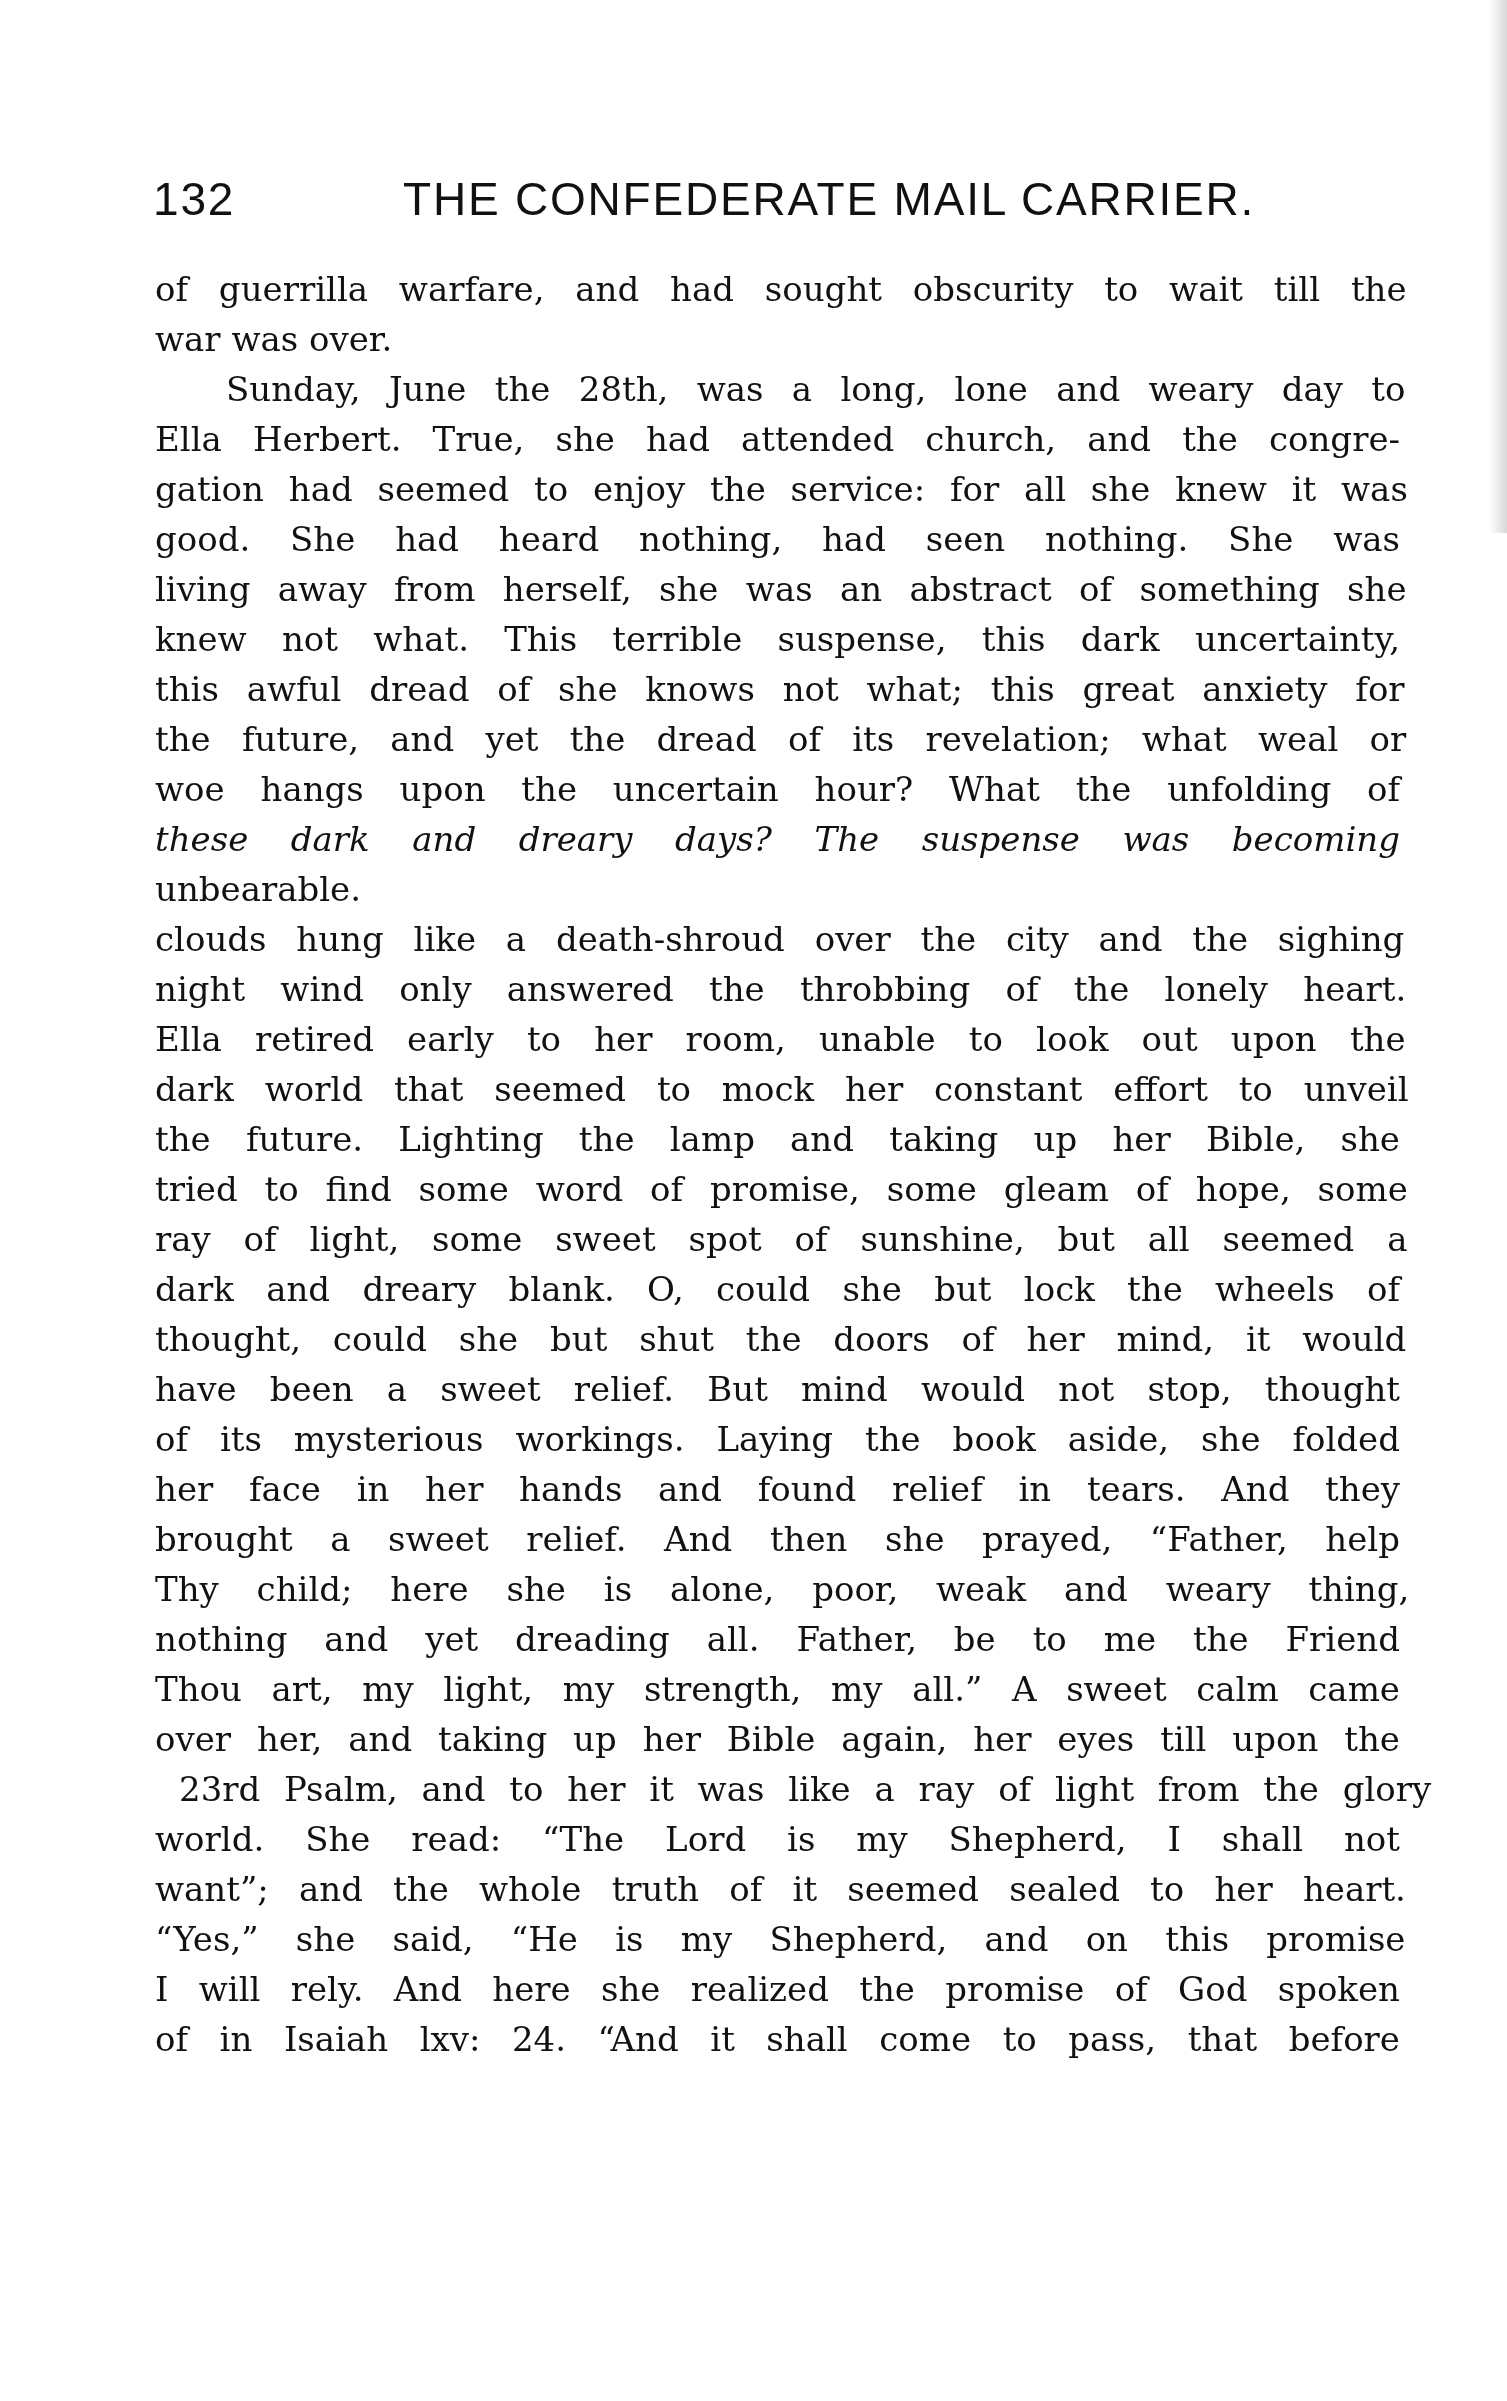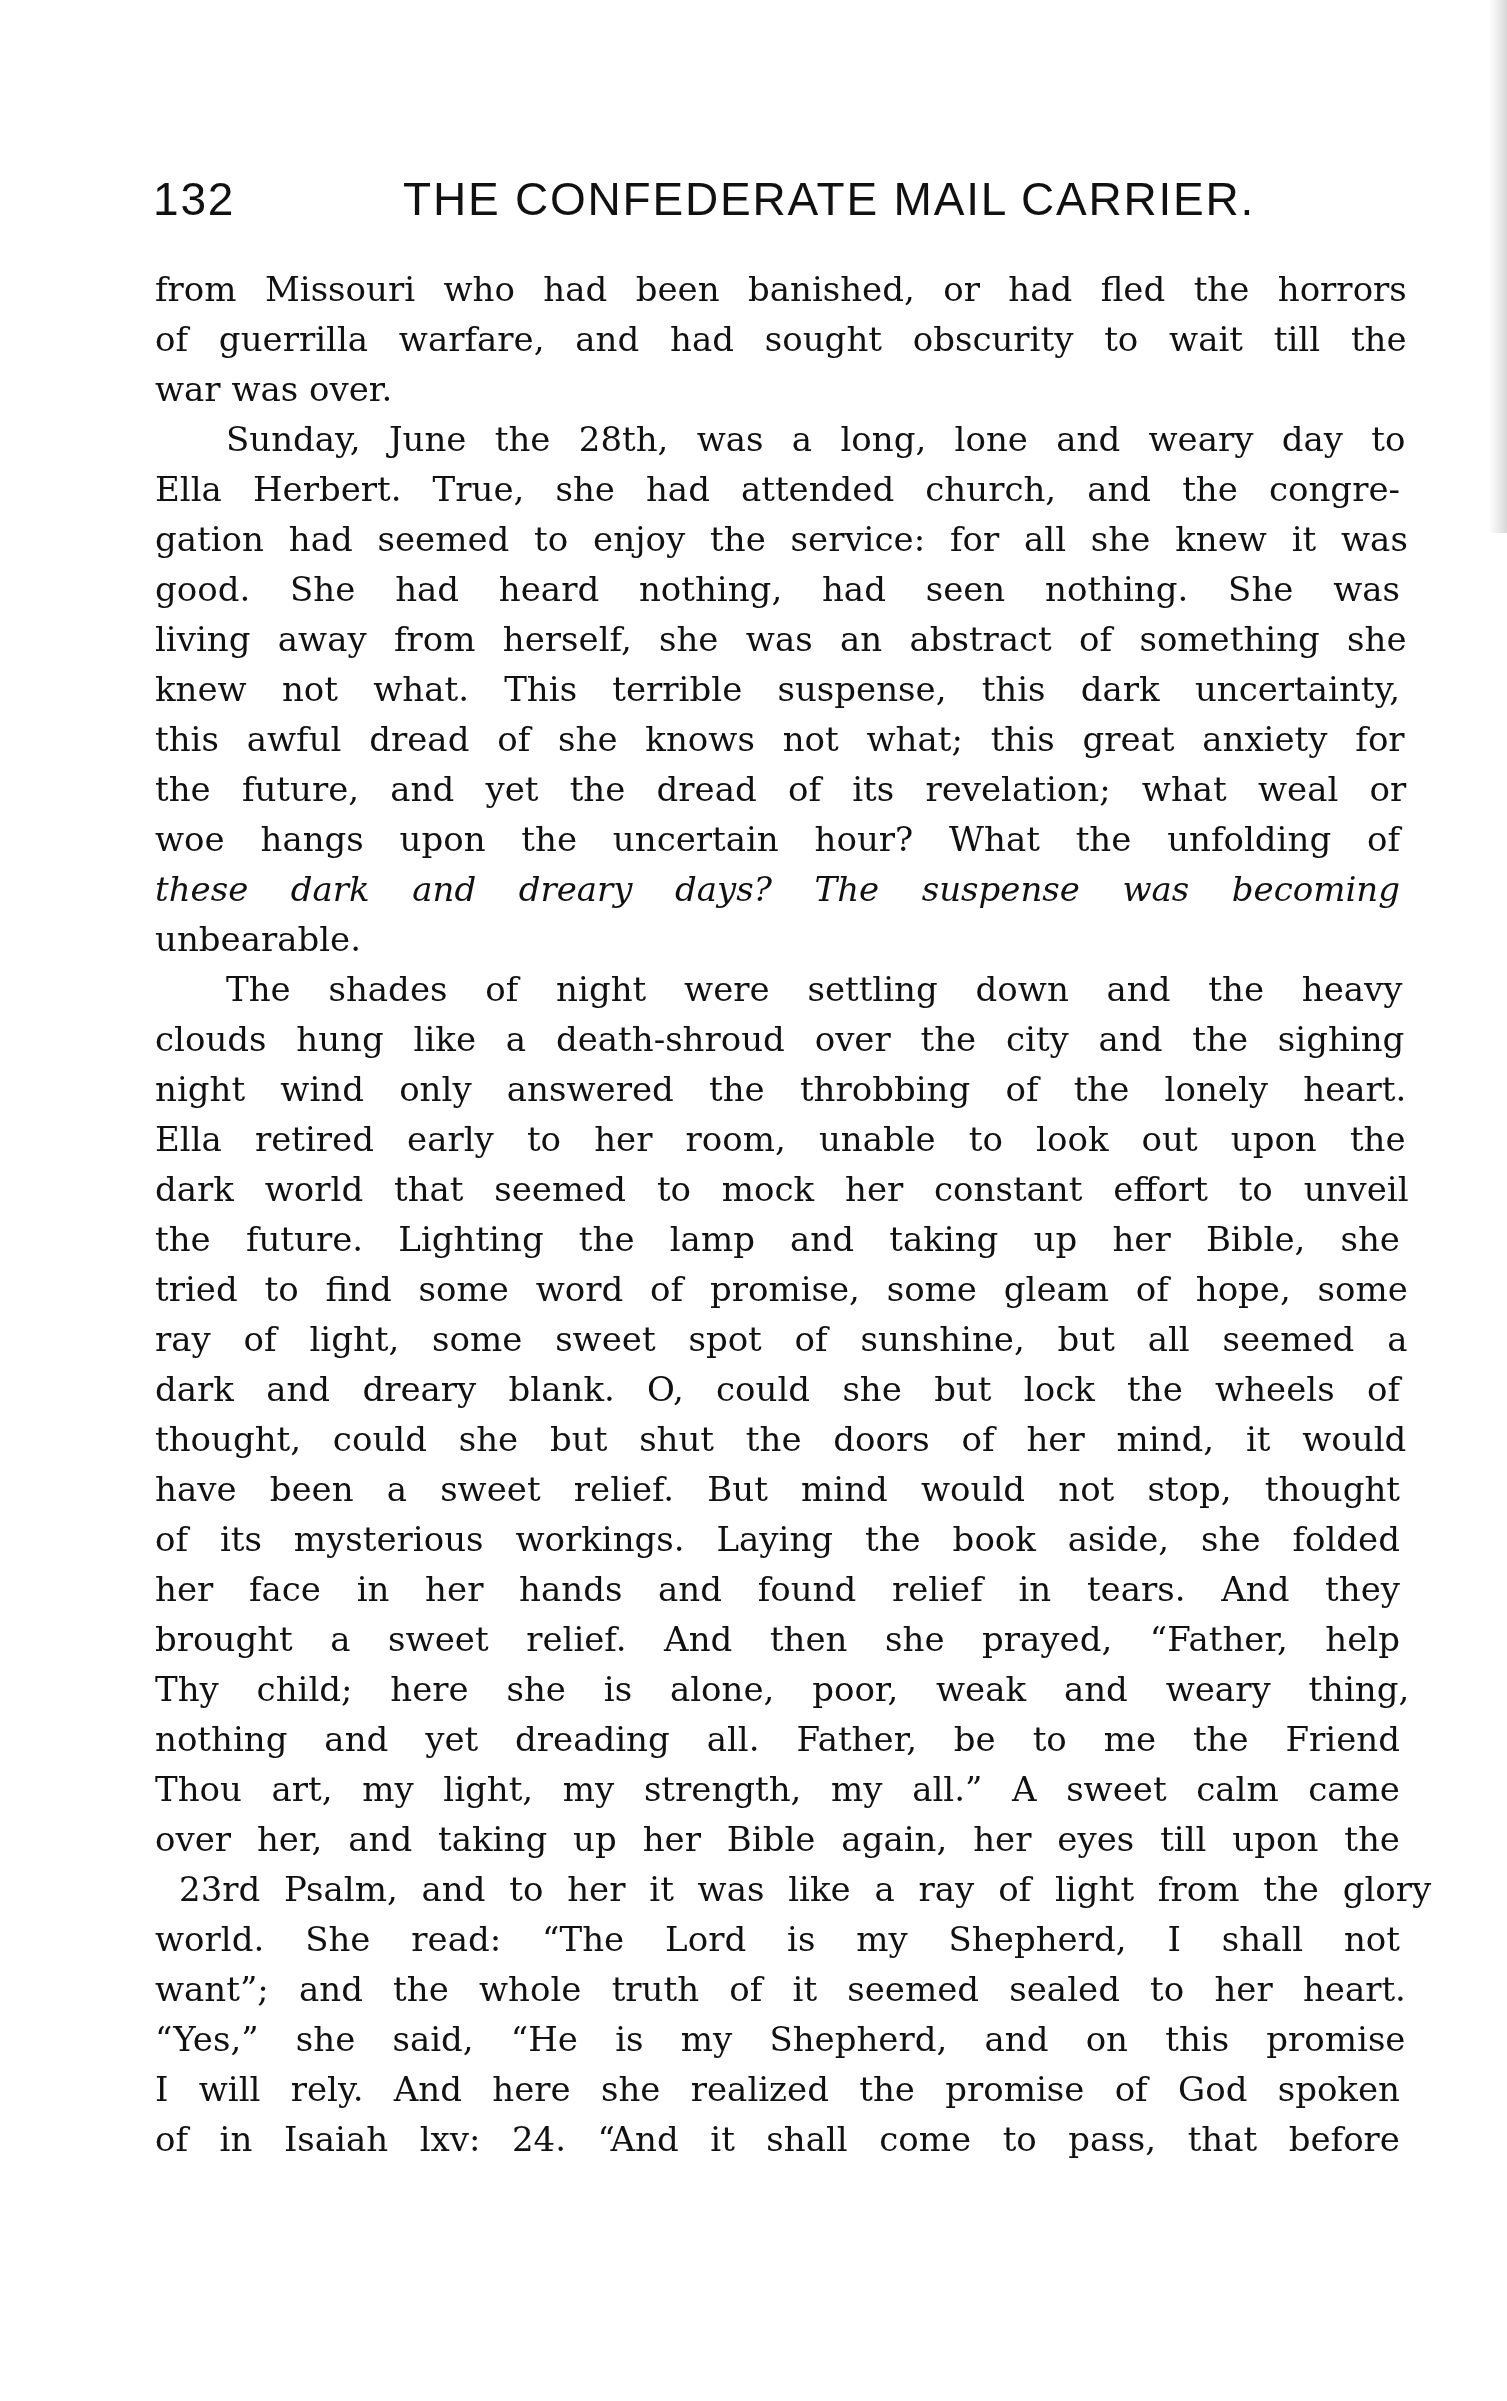--- a/index.html
+++ b/index.html
@@ -38,7 +38,6 @@
 </div>
 
 <div class="body-text" id="body-text">
-    <span class="line" style="display: block; word-spacing: 17.6px;">from Missouri who had been banished, or had fled the horrors</span>
     <span class="line" style="display: block; word-spacing: 20px;">of guerrilla warfare, and had sought obscurity to wait till the</span>
     <span class="line last">war was over.</span>
     <span class="line indent" style="display: block; word-spacing: 17.5px;">Sunday, June the 28th, was a long, lone and weary day to</span>

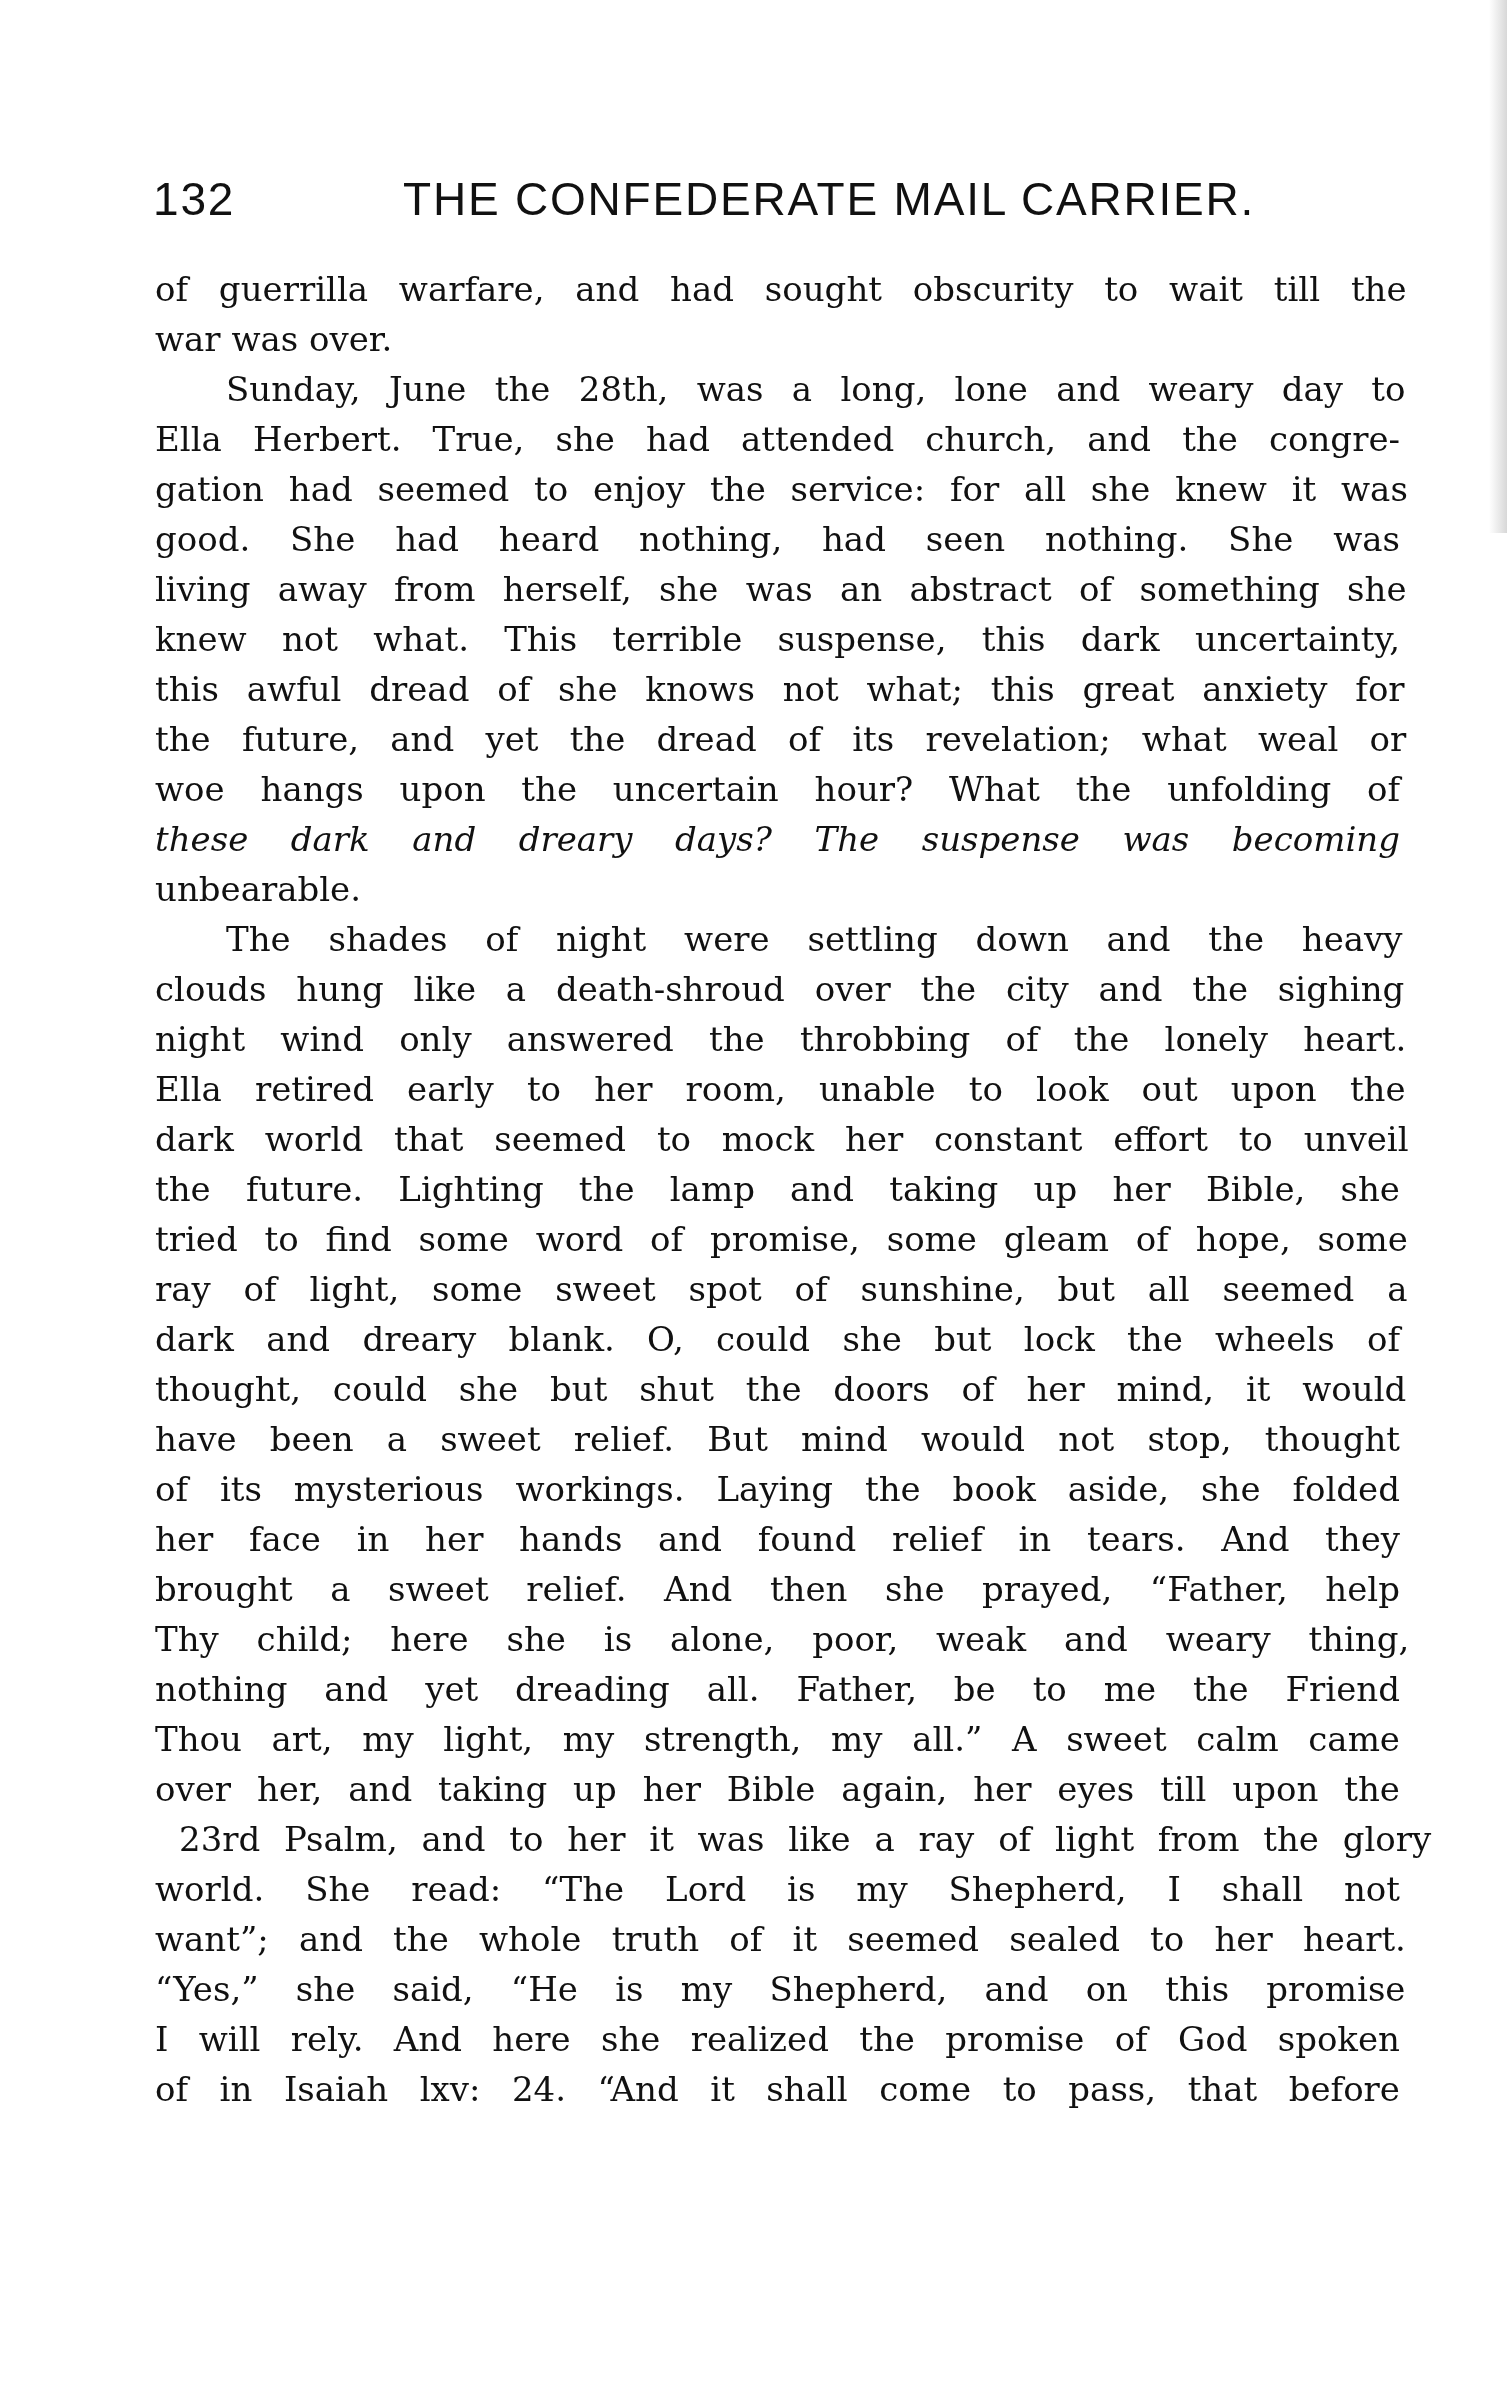--- a/index.html
+++ b/index.html
@@ -51,7 +51,6 @@
     <span class="line" style="display: block; word-spacing: 22px;">woe hangs upon the uncertain hour?  What the unfolding of</span>
     <span class="line" style="display: block; word-spacing: 28px; font-style: italic;">these dark and dreary days?  The suspense was becoming</span>
     <span class="line last">unbearable.</span>
-    <span class="line indent" style="display: block; word-spacing: 27px;">The shades of night were settling down and the heavy</span>
     <span class="line" style="display: block; word-spacing: 19px;">clouds hung like a death-shroud over the city and the sighing</span>
     <span class="line" style="display: block; word-spacing: 24.4px;">night wind only answered the throbbing of the lonely heart.</span>
     <span class="line" style="display: block; word-spacing: 22.3px;">Ella retired early to her room, unable to look out upon the</span>

